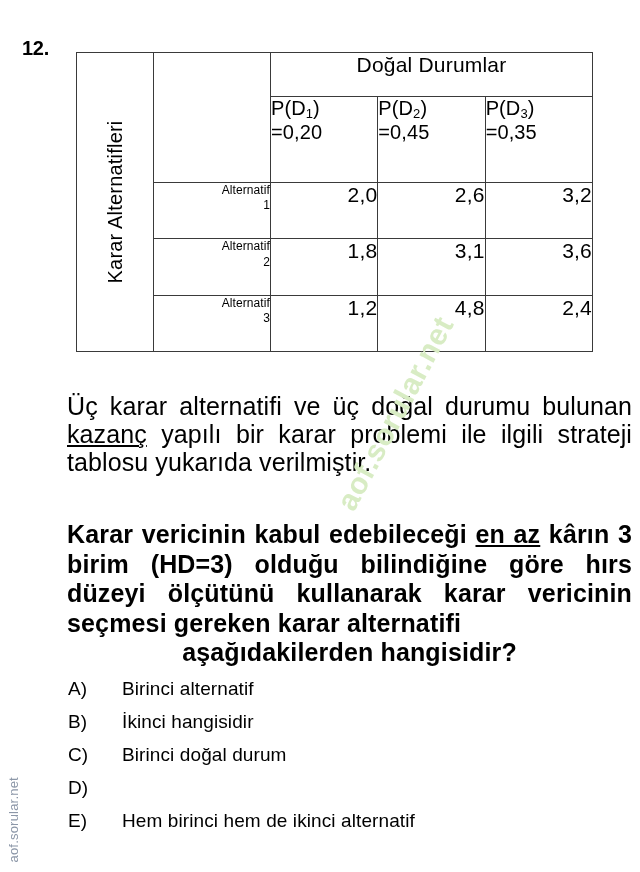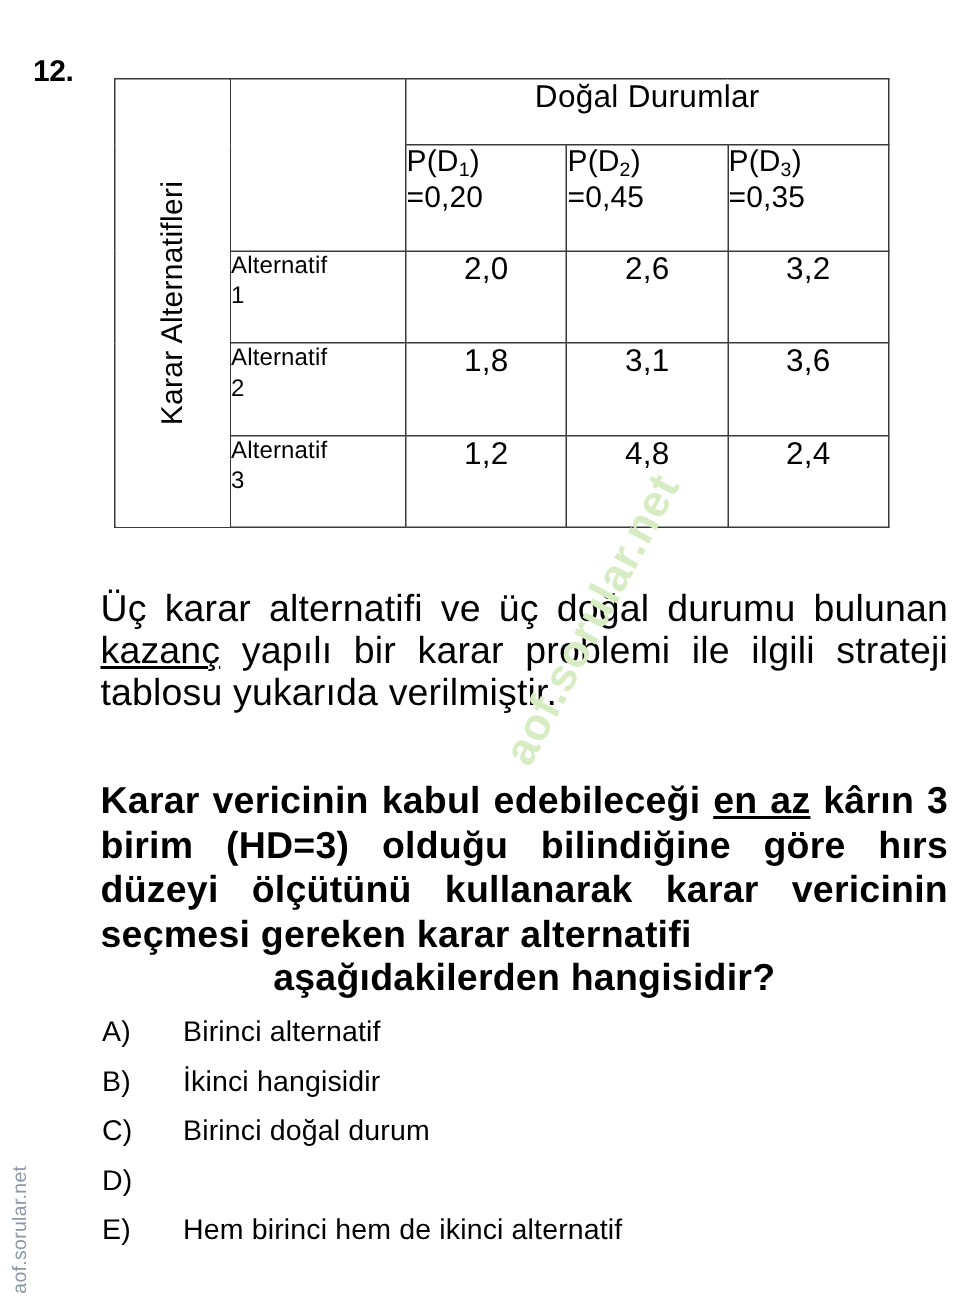--- a/index.html
+++ b/index.html
@@ -104,11 +104,12 @@
   .prob-line { display: block; white-space: nowrap; }
 
   td.alt-label {
-    font-size: 16px;
+    font-size: 12px;
     padding: 6px 0 0 7px;
     line-height: 1.28;
     vertical-align: top;
     letter-spacing: 0.1px;
+    text-align: right;
   }
 
   td.payoff {

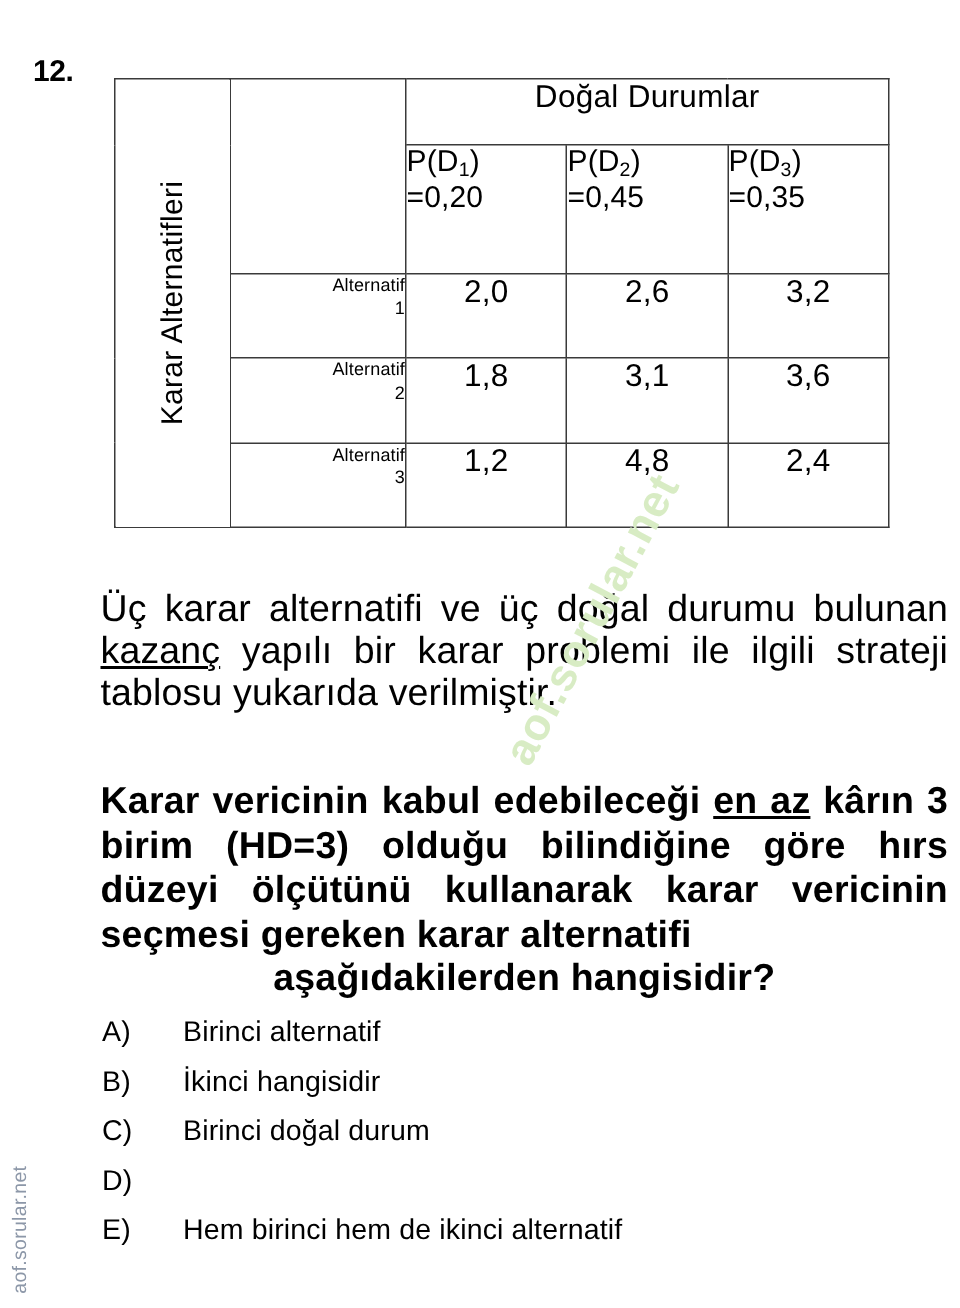--- a/index.html
+++ b/index.html
@@ -114,7 +114,7 @@
 
   td.payoff {
     font-size: 21px;
-    text-align: center;
+    text-align: right;
     vertical-align: top;
     padding-top: 4px;
     letter-spacing: 0.2px;

